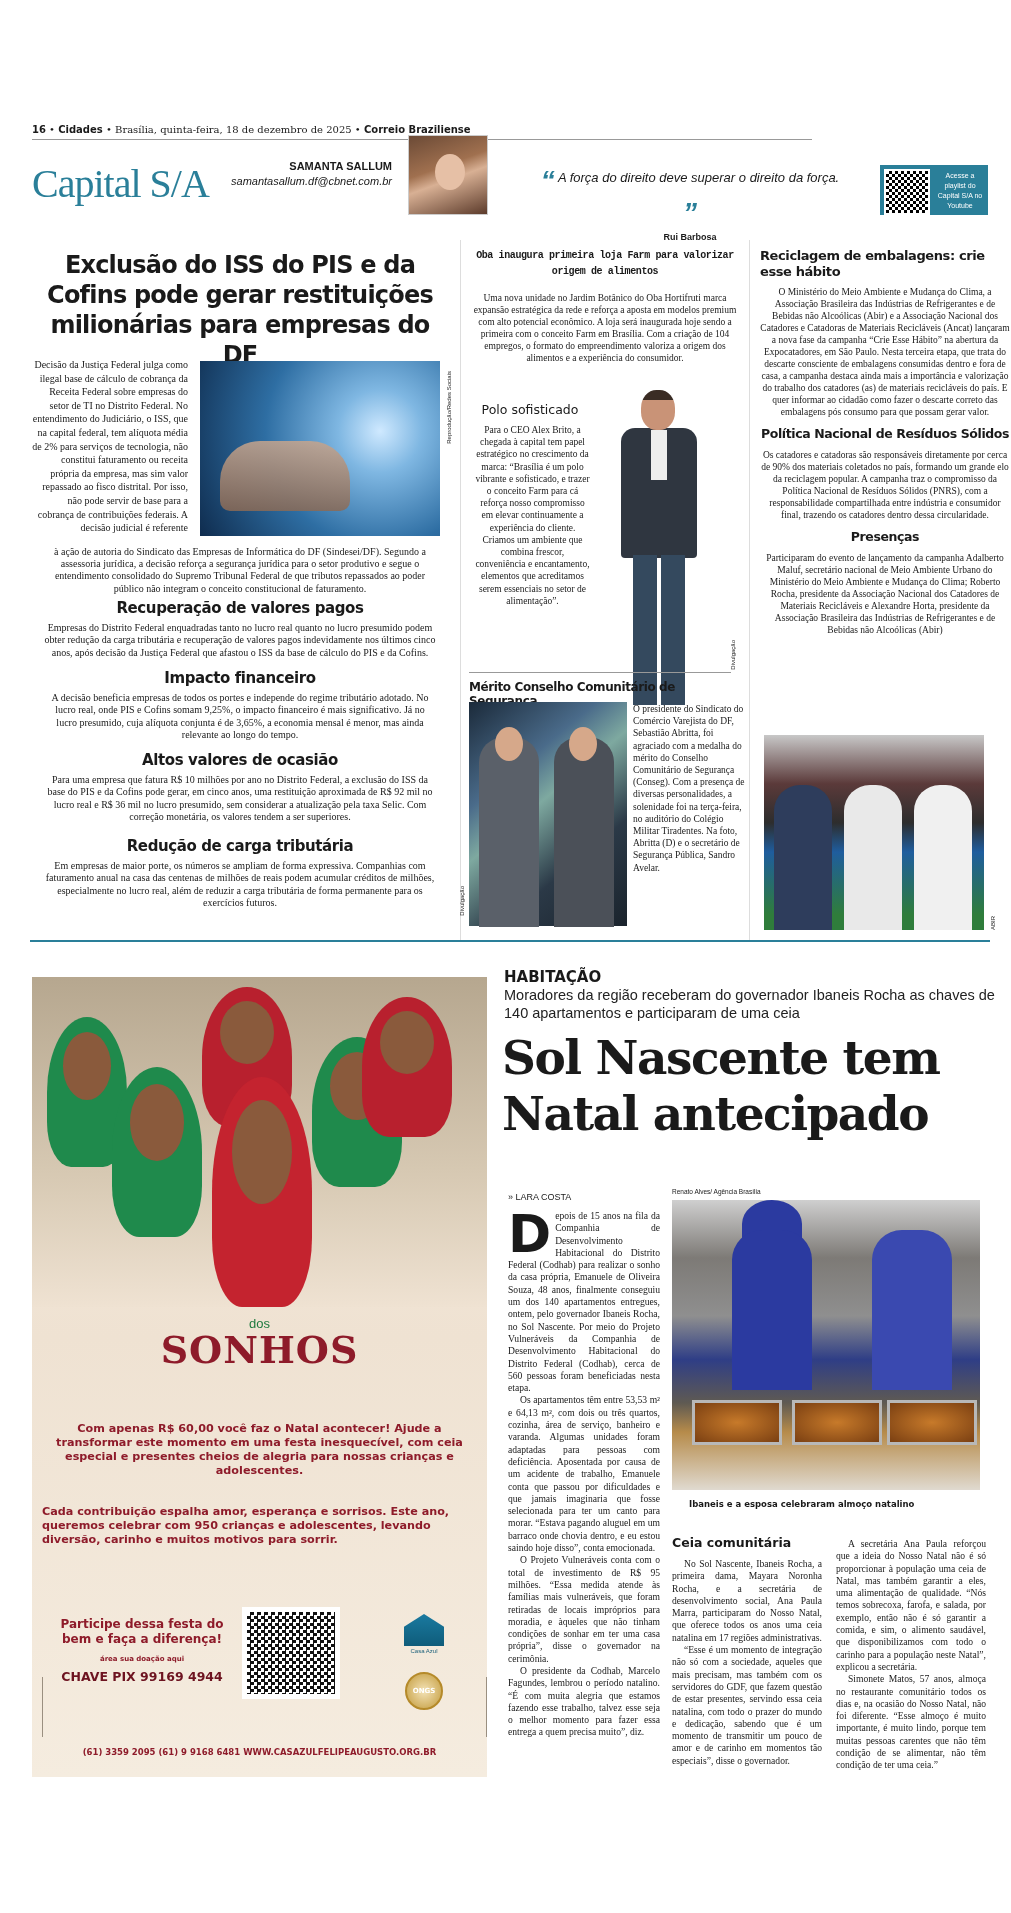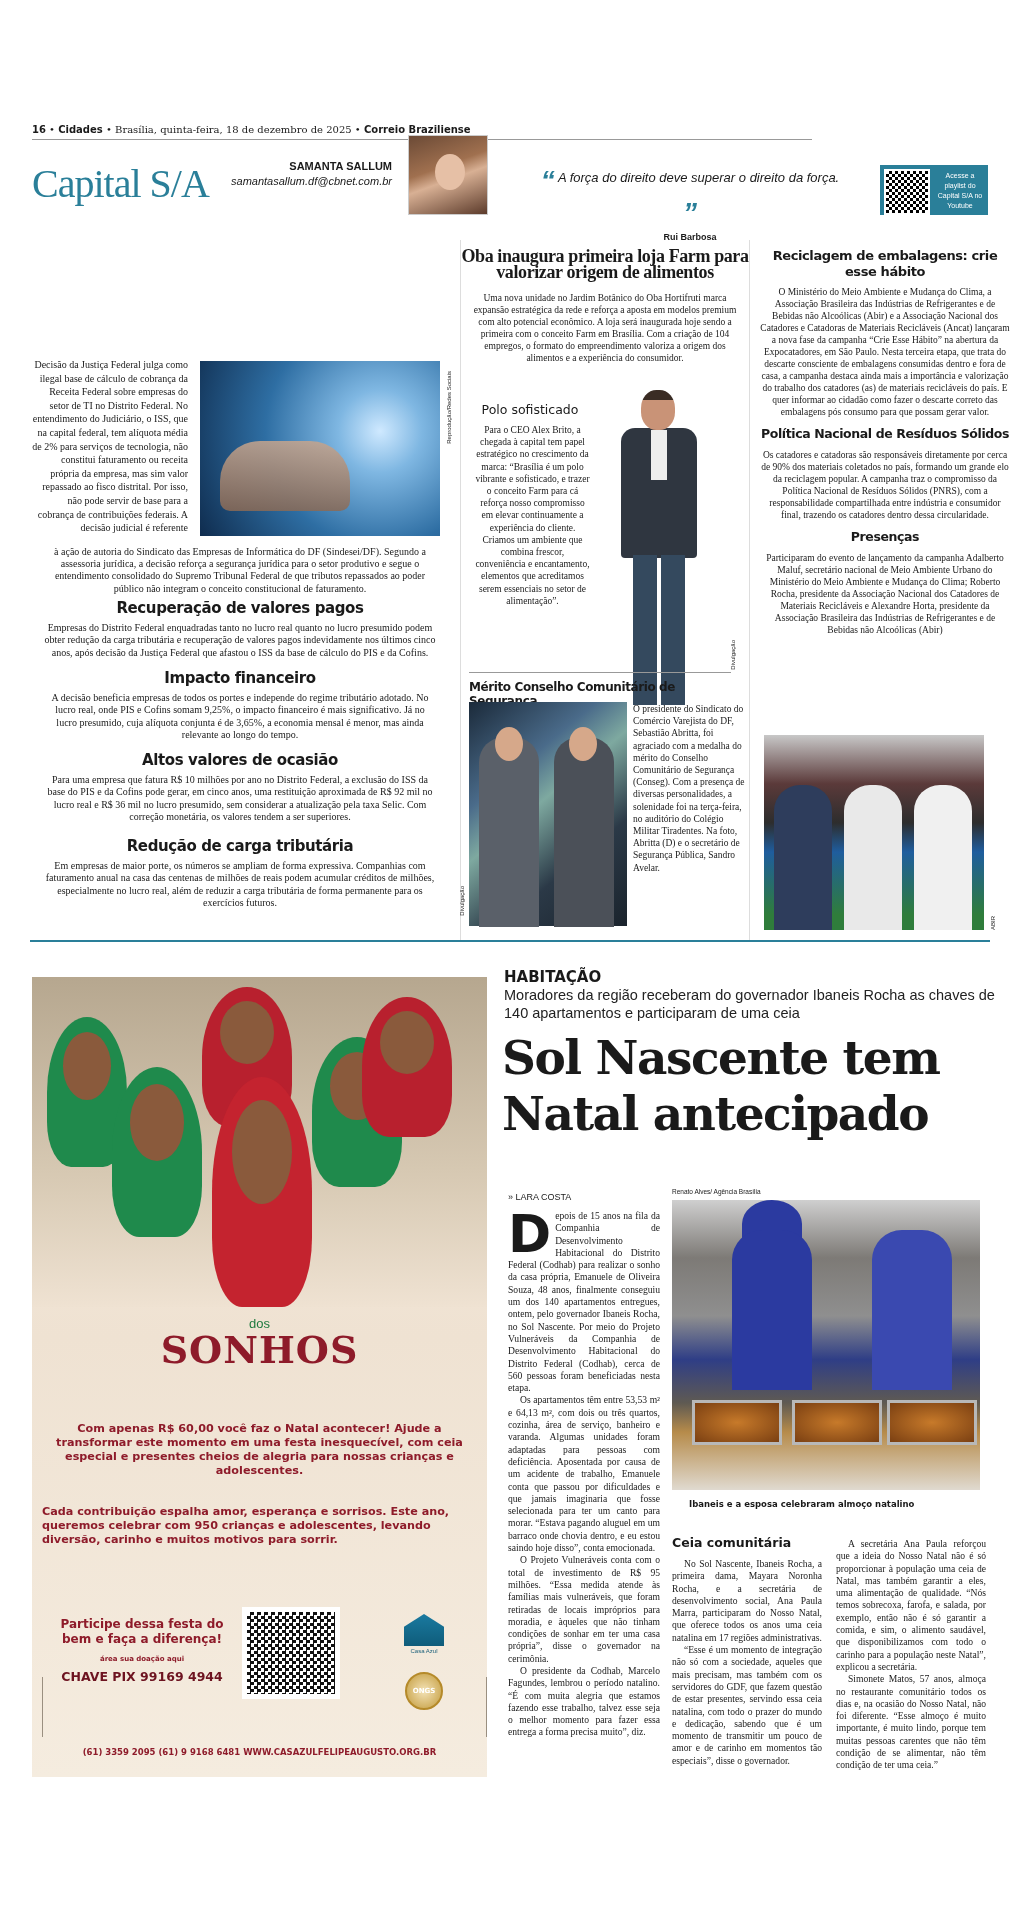--- a/index.html
+++ b/index.html
@@ -140,6 +140,7 @@
 </div>
 
 <div id="main-box" class="abs">
+  <h1 id="main-headline">Exclusão do ISS do PIS e da Cofins pode gerar restituições milionárias para empresas do DF</h1>
   <div id="main-lead" class="abs">Decisão da Justiça Federal julga como ilegal base de cálculo de cobrança da Receita Federal sobre empresas do setor de TI no Distrito Federal. No entendimento do Judiciário, o ISS, que na capital federal, tem alíquota média de 2% para serviços de tecnologia, não constitui faturamento ou receita própria da empresa, mas sim valor repassado ao fisco distrital. Por isso, não pode servir de base para a cobrança de contribuições federais. A decisão judicial é referente</div>
   <div id="main-photo" class="abs">
     <div class="hands"></div>

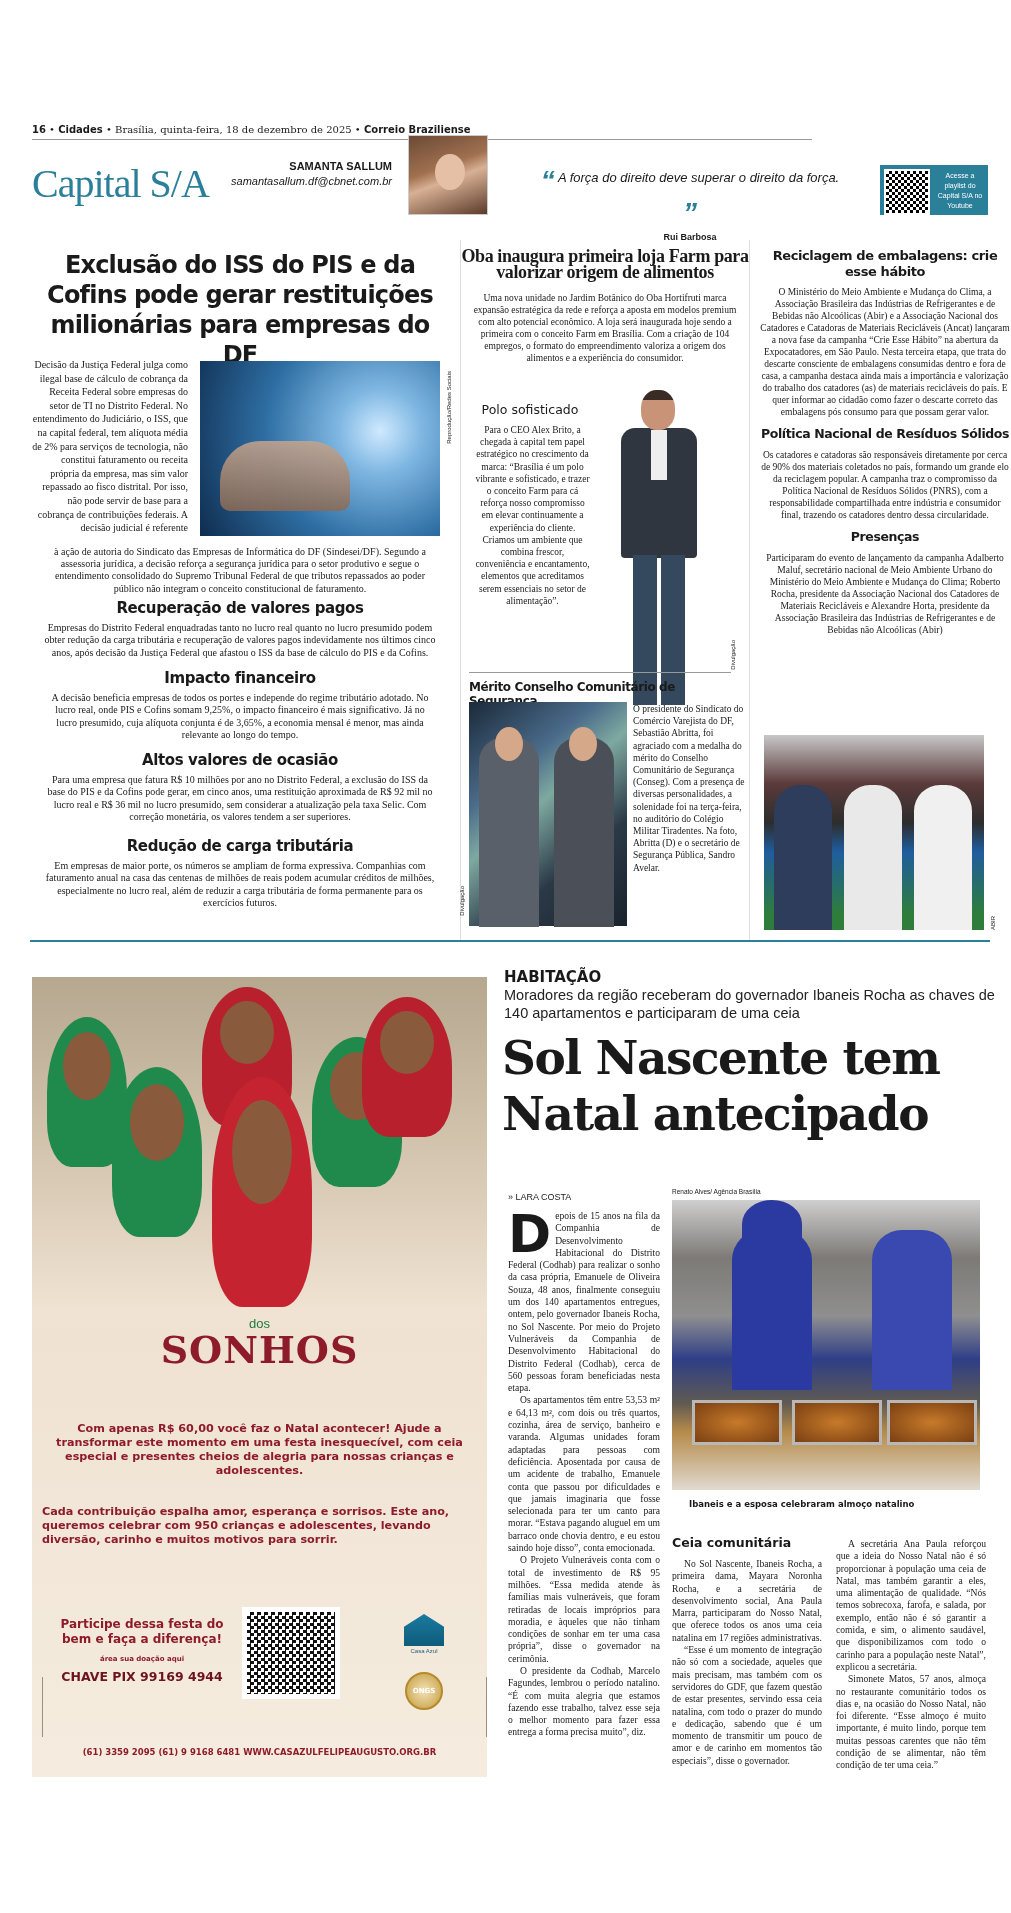--- a/index.html
+++ b/index.html
@@ -36,7 +36,7 @@
 
   
   #mid-col { left: 460px; top: 240px; width: 290px; height: 700px; border-left: 1px solid #ddd; border-right: 1px solid #ddd; }
-  #oba-title { width: 100%; text-align: center; font-family: Liberation Serif, serif; font-weight: bold; font-size: 18px; line-height: 16px; padding-top: 8px; letter-spacing: -0.4px; }
+  #oba-title { width: 100%; text-align: center; font-family: Liberation Mono, monospace; font-weight: bold; font-size: 10px; line-height: 16px; padding-top: 8px; letter-spacing: -0.4px; }
   #oba-text { width: 100%; text-align: center; font-size: 9.5px; line-height: 12px; margin-top: 12px; padding: 0 6px; font-family: "Liberation Serif", serif; }
   #polo-title { left: 14px; top: 162px; width: 110px; text-align: center; font-family: "DejaVu Sans", sans-serif; font-weight: normal; font-size: 12.5px; }
   #polo-text { left: 14px; top: 184px; width: 115px; text-align: center; font-size: 9.5px; line-height: 12.2px; font-family: "Liberation Serif", serif; }

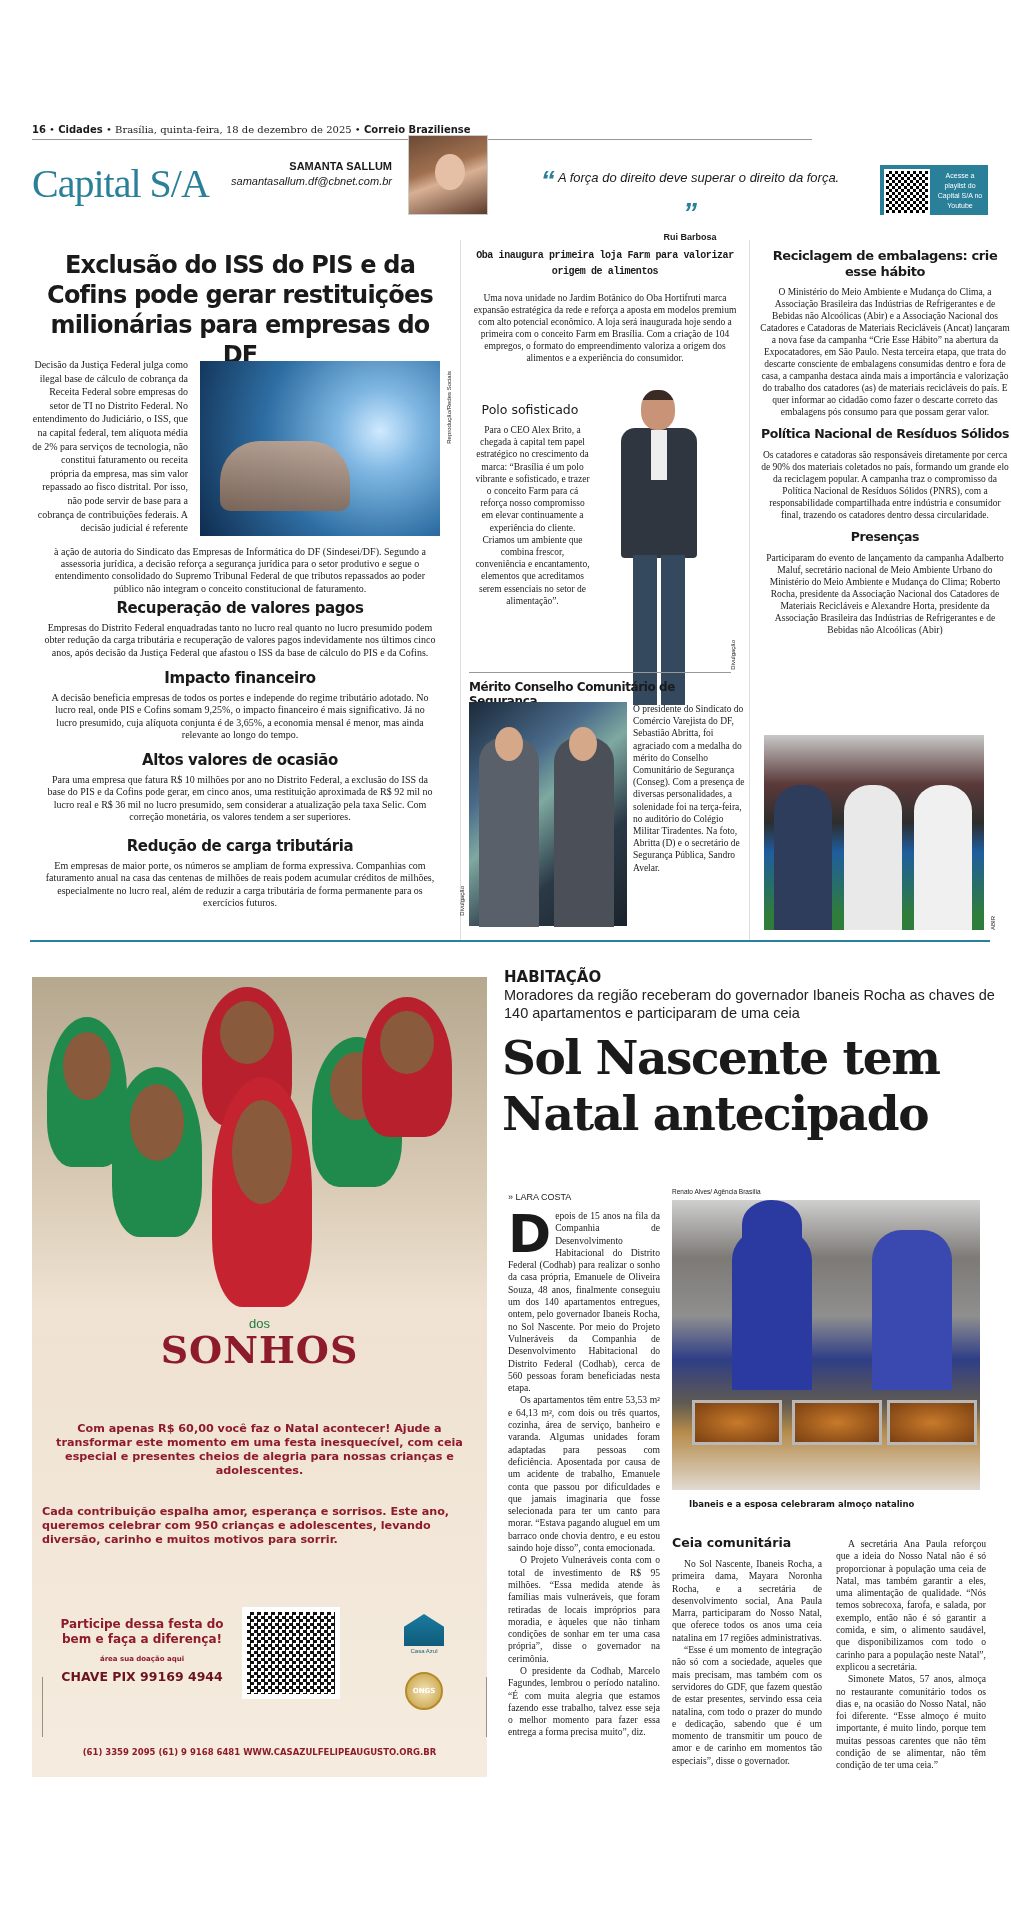--- a/index.html
+++ b/index.html
@@ -58,7 +58,7 @@
 
   
   #right-col { left: 760px; top: 240px; width: 250px; height: 700px; }
-  #recic-title { width: 100%; text-align: center; font-family: "DejaVu Sans", sans-serif; font-weight: bold; font-size: 13px; line-height: 16px; padding-top: 8px; letter-spacing: -0.4px; }
+  #recic-title { width: 100%; font-family: "DejaVu Sans", sans-serif; font-weight: bold; font-size: 13px; line-height: 16px; padding-top: 8px; letter-spacing: -0.4px; }
   .rtext { width: 100%; text-align: center; font-size: 9.5px; line-height: 12px; font-family: "Liberation Serif", serif; }
   .rtitle { width: 100%; text-align: center; font-family: "DejaVu Sans", sans-serif; font-weight: bold; font-size: 12.5px; margin: 8px 0 8px; letter-spacing: -0.4px; }
   #recic-photo { left: 4px; top: 495px; width: 220px; height: 195px; background: linear-gradient(180deg,#c8c8c8 0%,#5b3a3a 25%,#2d2d2d 45%,#1f5d9e 60%,#2f7d3b 92%); }

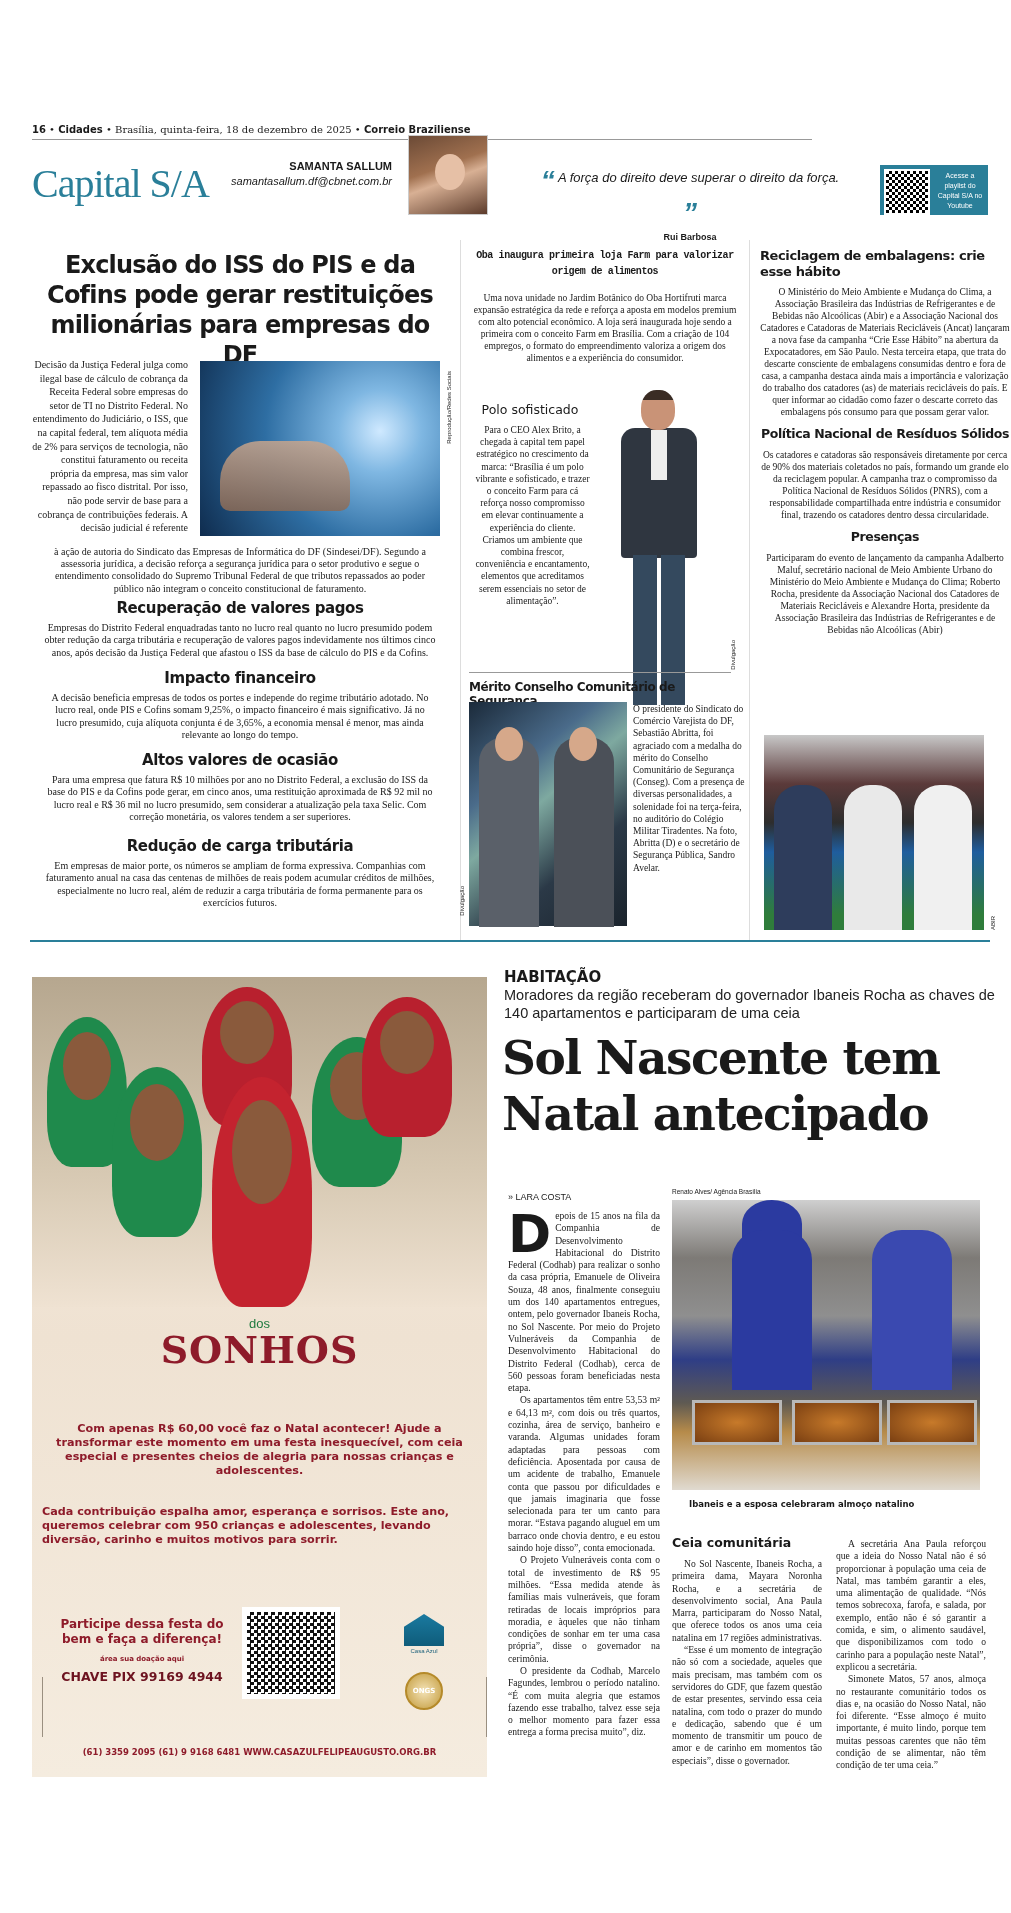--- a/index.html
+++ b/index.html
@@ -259,7 +259,7 @@
   <p><span class="dropcap">D</span><span>epois de 15 anos na fila da Companhia de Desenvolvimento Habitacional do Distrito Federal (Codhab) para realizar o sonho da casa própria, Emanuele de Oliveira Souza, 48 anos, finalmente conseguiu um dos 140 apartamentos entregues, ontem, pelo governador Ibaneis Rocha, no Sol Nascente. Por meio do Projeto Vulneráveis da Companhia de Desenvolvimento Habitacional do Distrito Federal (Codhab), cerca de 560 pessoas foram beneficiadas nesta etapa.</span></p>
   <p>Os apartamentos têm entre 53,53 m² e 64,13 m², com dois ou três quartos, cozinha, área de serviço, banheiro e varanda. Algumas unidades foram adaptadas para pessoas com deficiência. Aposentada por causa de um acidente de trabalho, Emanuele conta que passou por dificuldades e que jamais imaginaria que fosse selecionada para ter um canto para morar. “Estava pagando aluguel em um barraco onde chovia dentro, e eu estou saindo hoje disso”, conta emocionada.</p>
   <p>O Projeto Vulneráveis conta com o total de investimento de R$ 95 milhões. “Essa medida atende às famílias mais vulneráveis, que foram retiradas de locais impróprios para moradia, e àqueles que não tinham condições de sonhar em ter uma casa própria”, disse o governador na cerimônia.</p>
-  <p>O presidente da Codhab, Marcelo Fagundes, lembrou o período natalino. “É com muita alegria que estamos fazendo esse trabalho, talvez esse seja o melhor momento para fazer essa entrega a forma precisa muito”, diz.</p>
+  <p>O presidente da Codhab, Marcelo Fagundes, lembrou o período natalino. “É com muita alegria que estamos fazendo esse trabalho, talvez esse seja o melhor momento para fazer essa entrega a quem precisa muito”, diz.</p>
 </div>
 
 <div id="hab-photo-credit" class="abs">Renato Alves/ Agência Brasília</div>

